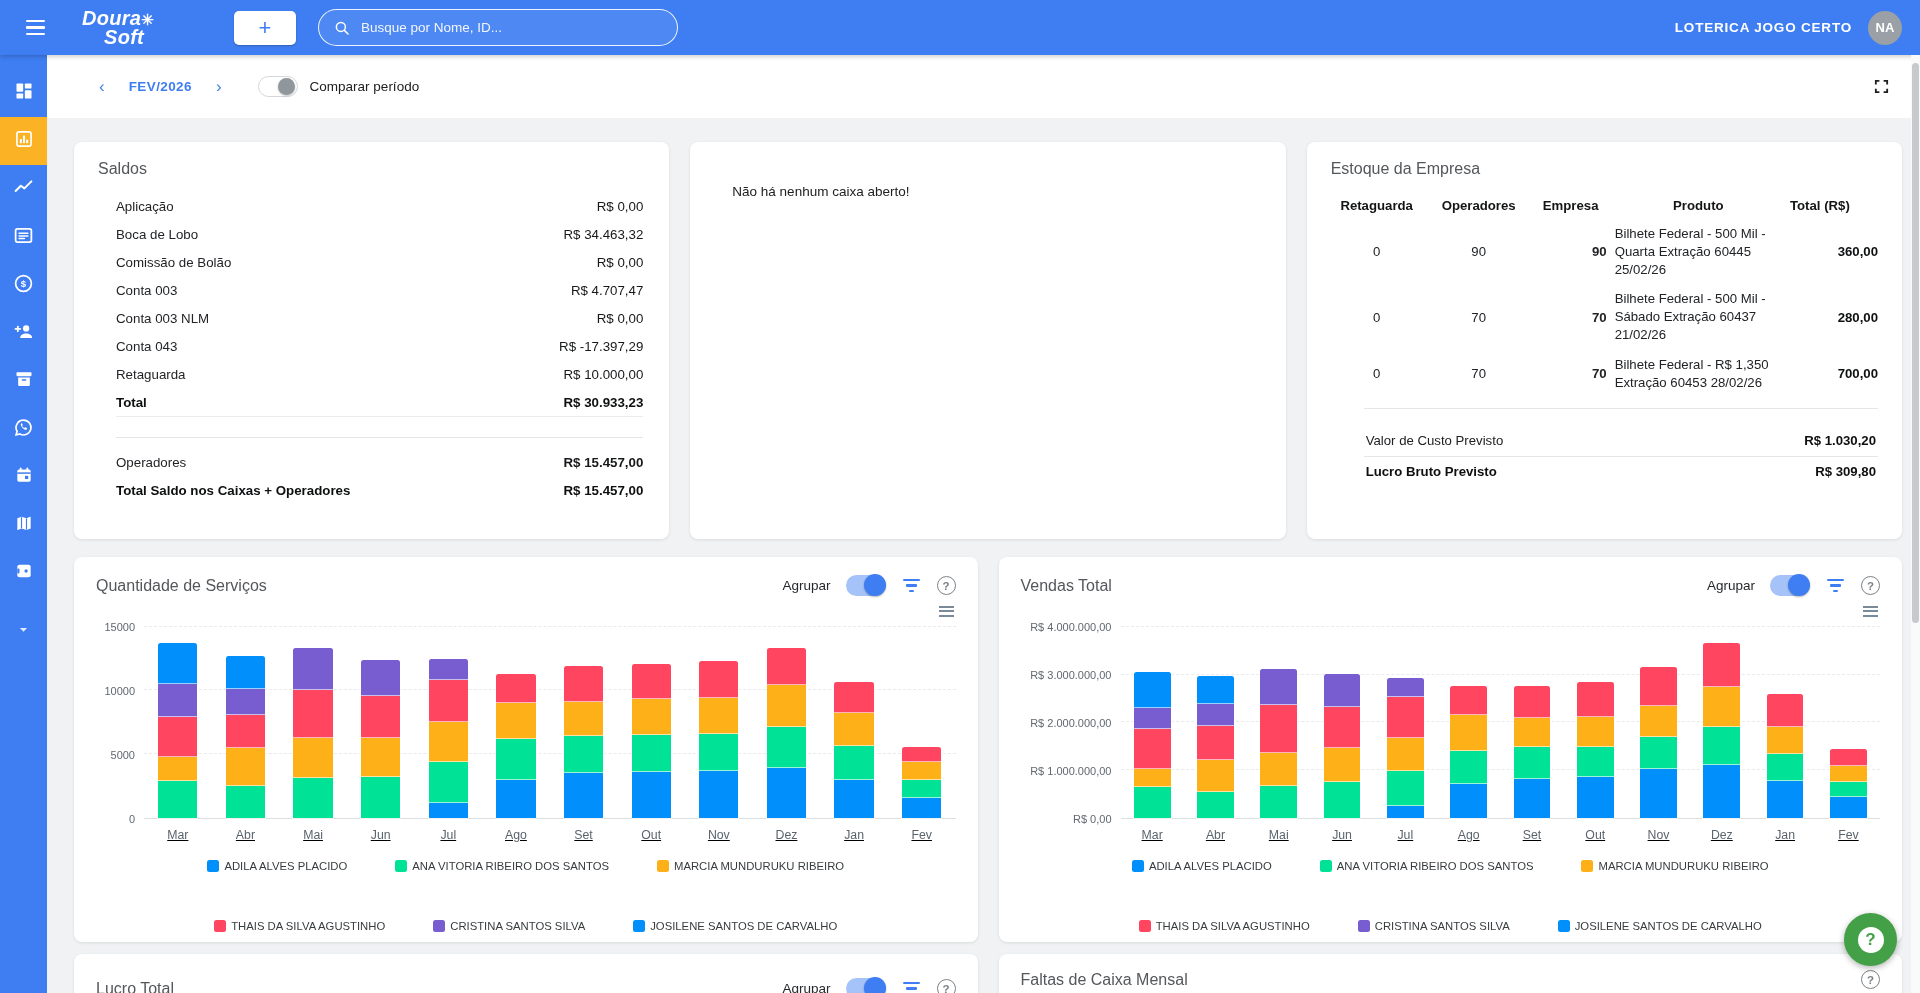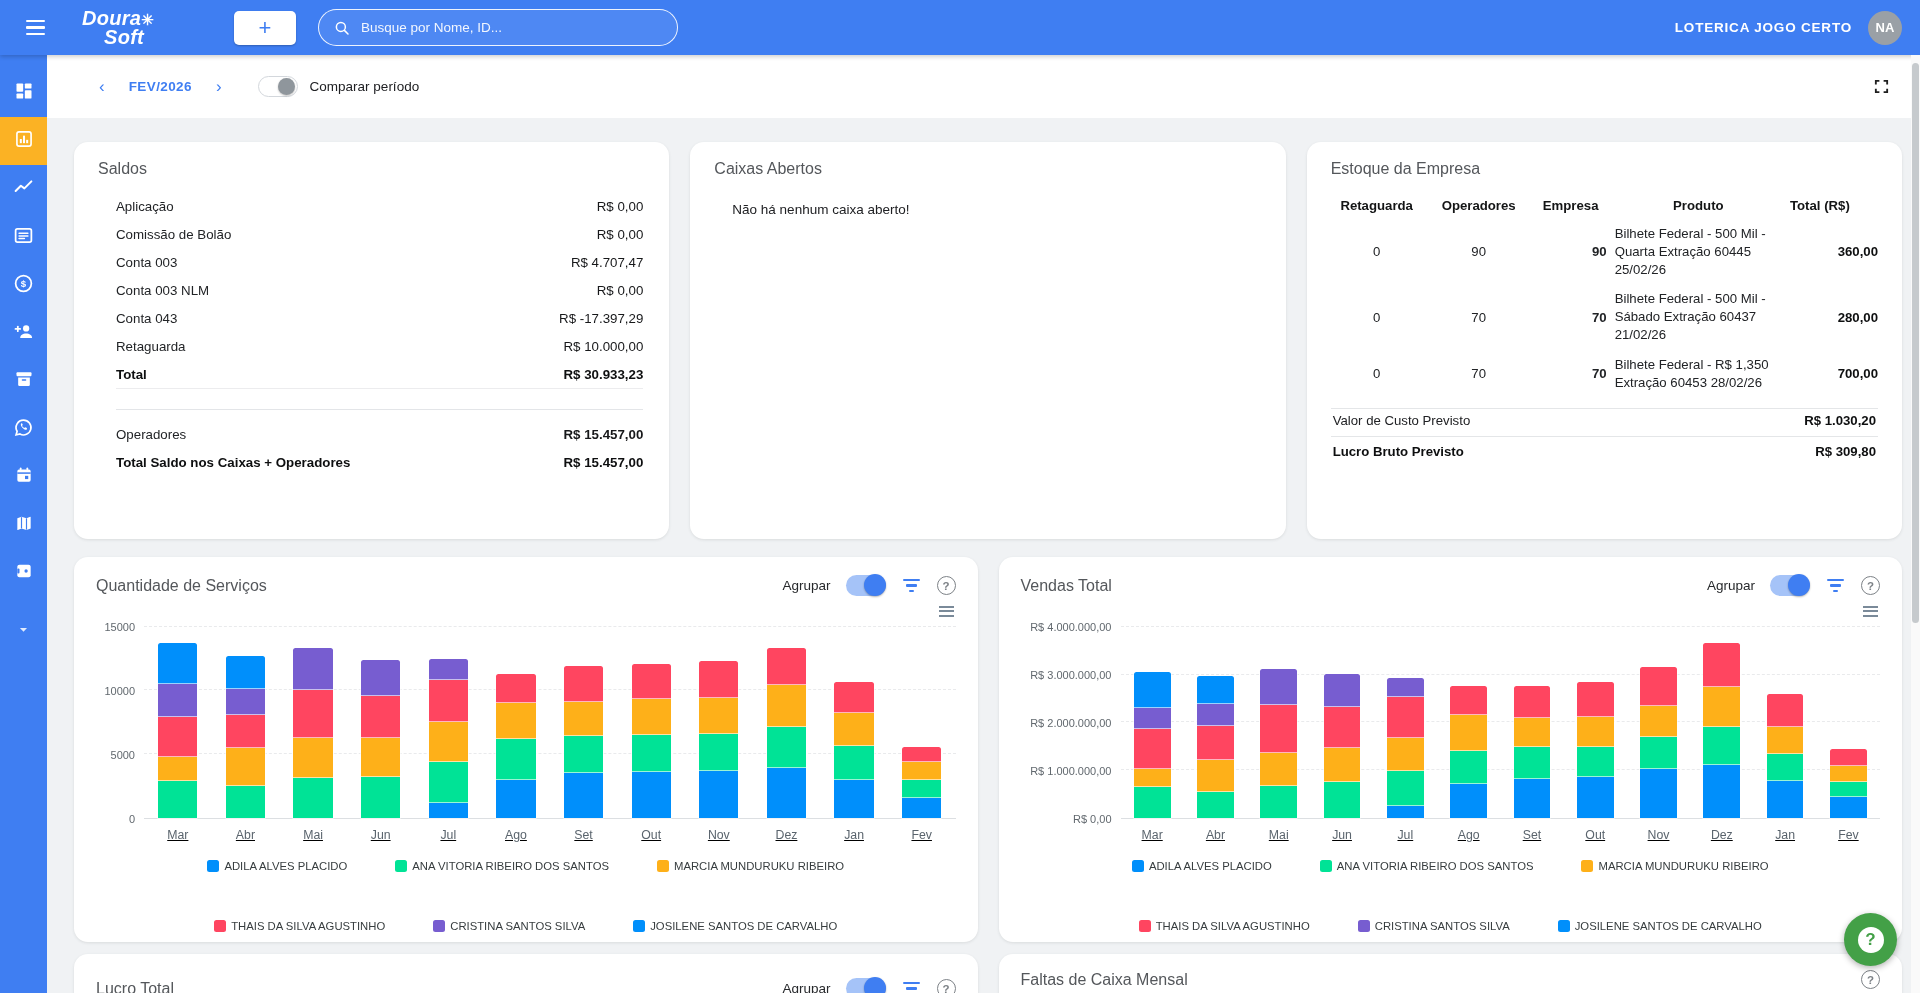--- a/index.html
+++ b/index.html
@@ -48,7 +48,7 @@
   .fs-btn { cursor:pointer; display:flex; }
 
   .content { padding:24px 18px 0 27px; }
-  .card { background:#fff; border-radius:14px; box-shadow:0 1px 3px rgba(60,64,67,.12); }
+  .card { background:#fff; border-radius:8px; box-shadow:0 1px 3px rgba(60,64,67,.12); }
   .row1 { display:grid; grid-template-columns:repeat(3,1fr); gap:21px; }
   .row1 .card { height:397px; padding:18px 24px; overflow:hidden; }
   .row2 { display:grid; grid-template-columns:repeat(2,1fr); gap:21px; margin-top:18px; }

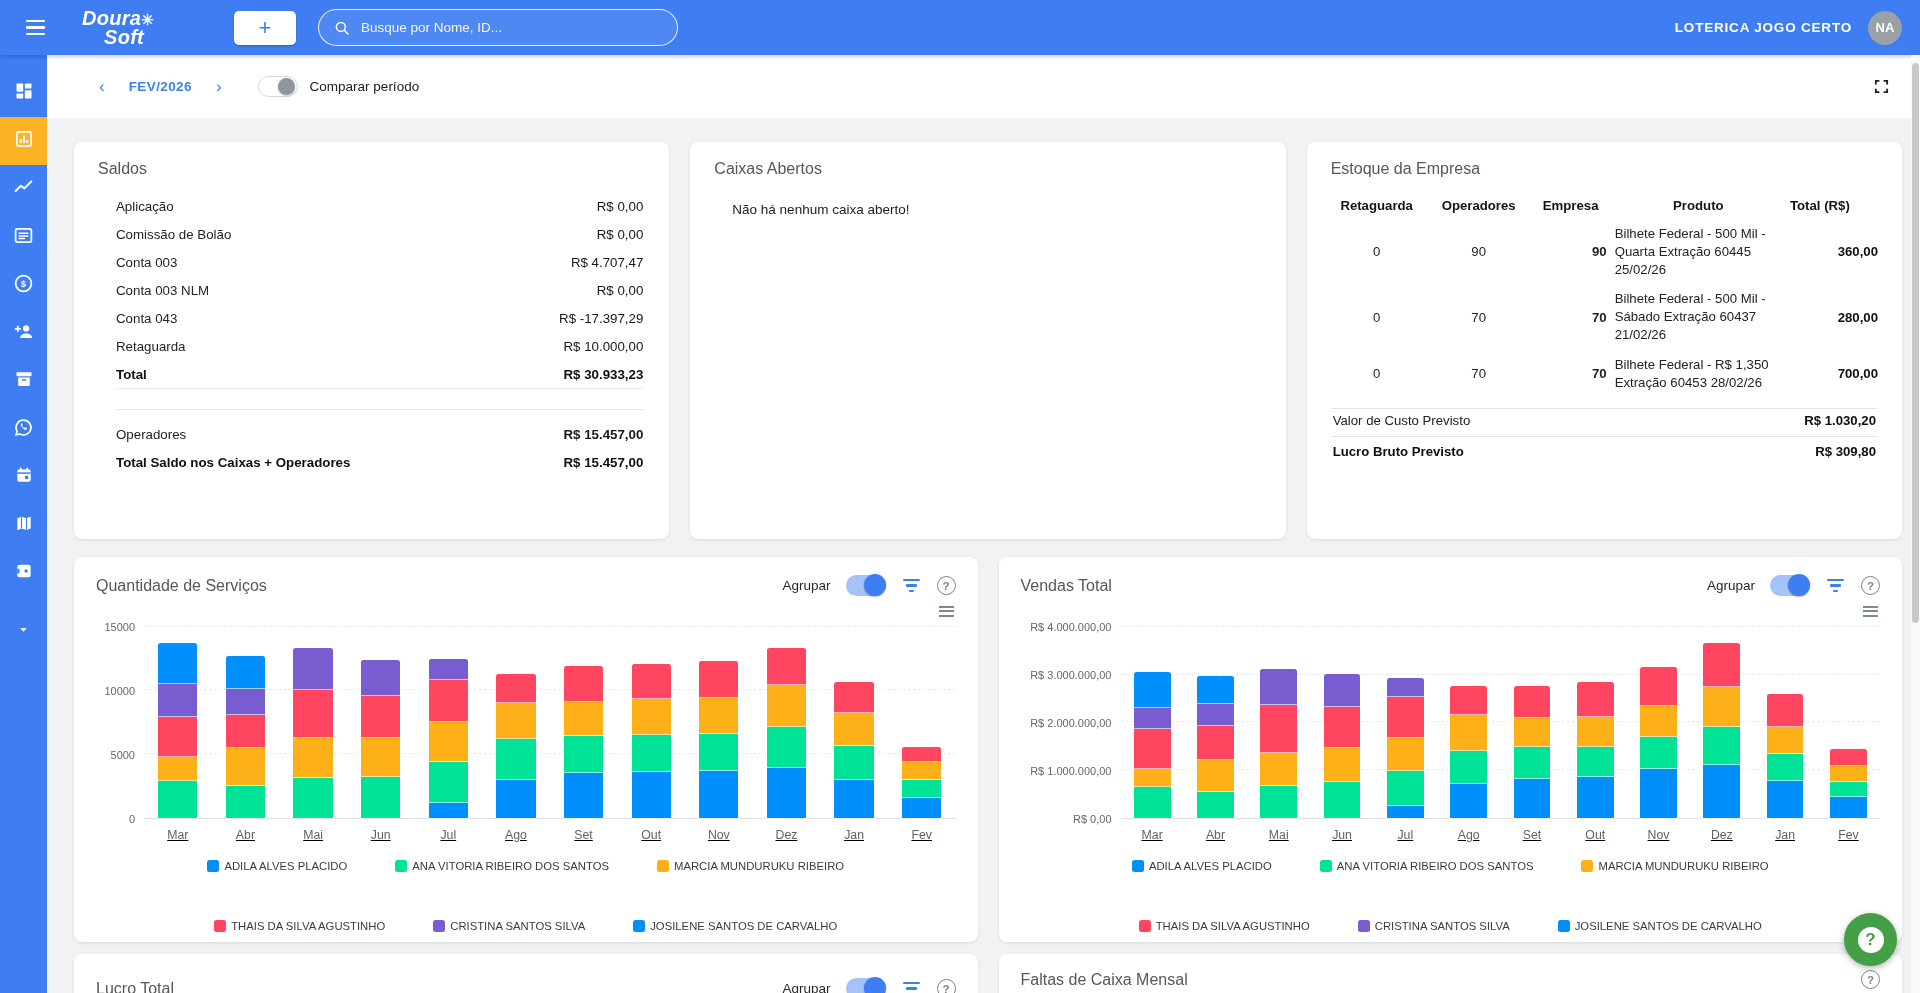--- a/index.html
+++ b/index.html
@@ -338,7 +338,6 @@
       </div>
 
       <div class="card">
-        <div class="card-title">Caixas Abertos</div>
         <div class="empty-msg">Não há nenhum caixa aberto!</div>
       </div>
 

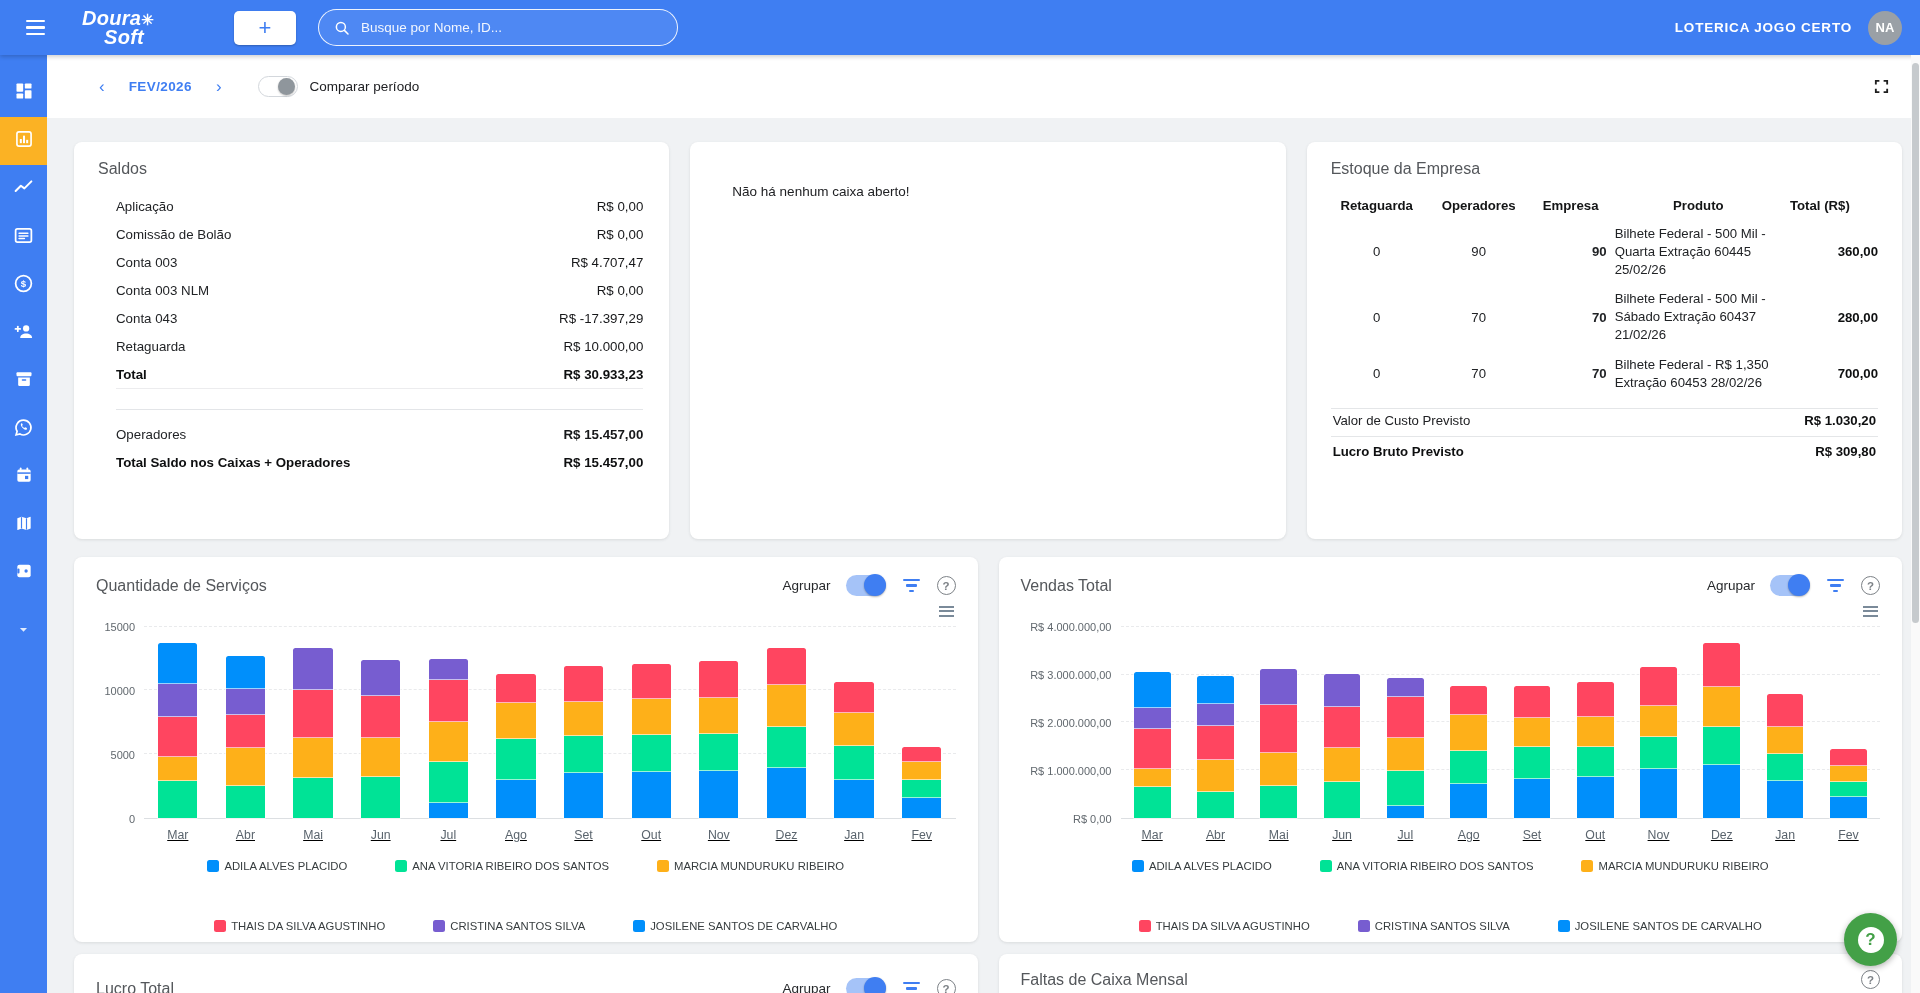--- a/index.html
+++ b/index.html
@@ -302,6 +302,10 @@
               <span class="val">R$ 0,00</span>
             </div>
             <div class="srow">
+              <span class="lab">Boca de Lobo</span>
+              <span class="val">R$ 34.463,32</span>
+            </div>
+            <div class="srow">
               <span class="lab">Comissão de Bolão</span>
               <span class="val">R$ 0,00</span>
             </div>

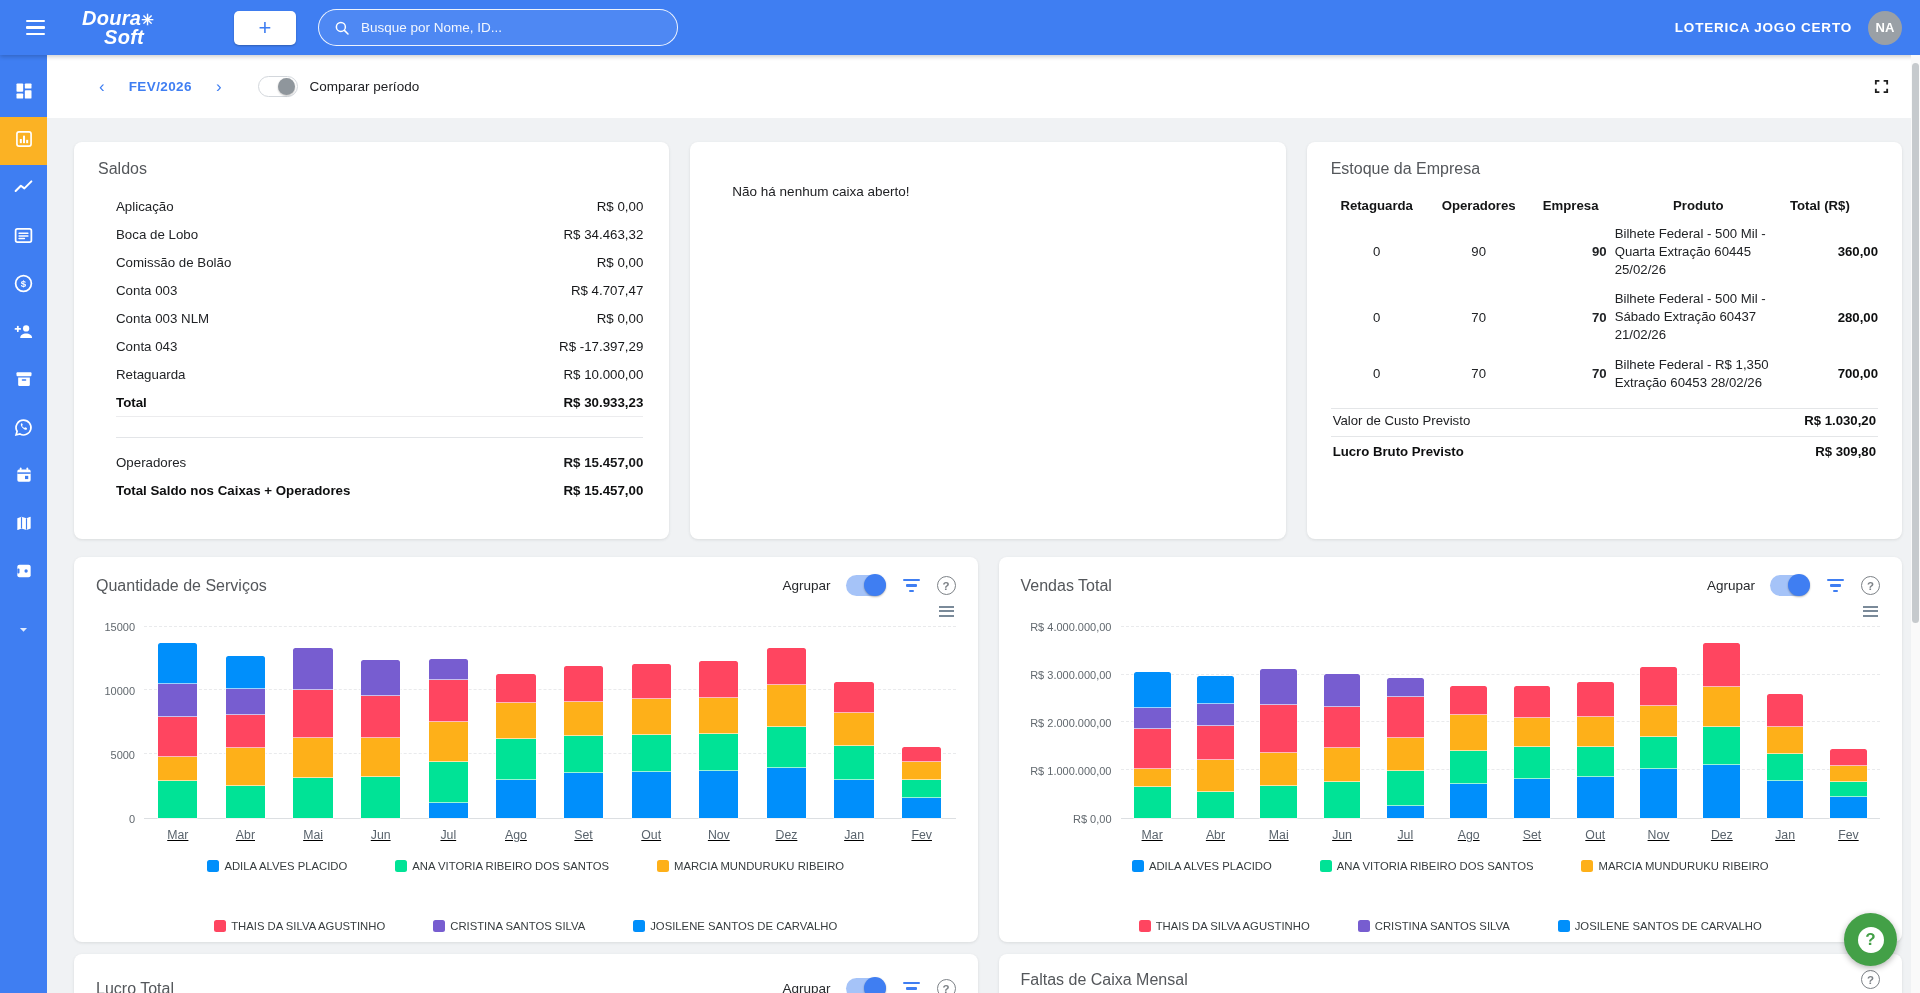--- a/index.html
+++ b/index.html
@@ -79,7 +79,7 @@
   .erow .num.b { font-weight:bold; text-align:right; }
   .erow .prod { line-height:1.35; }
   .erow .tot { font-weight:bold; text-align:right; color:#0e0f10; }
-  .esummary { border-top:1px solid #e4e6e8; margin-top:10px; padding-top:0; }
+  .esummary { border-top:1px solid #e4e6e8; margin-top:10px; padding-top:20px;margin-left:33px; }
   .esum-row { display:flex; justify-content:space-between; font-size:13.2px; padding:4.5px 2px; color:#202124; }
   .esum-row .val { font-weight:bold; color:#0e0f10; }
   .esum-row.bold { border-top:1px solid #e4e6e8; font-weight:bold; color:#0e0f10; margin-top:3px; padding-top:7px; }

